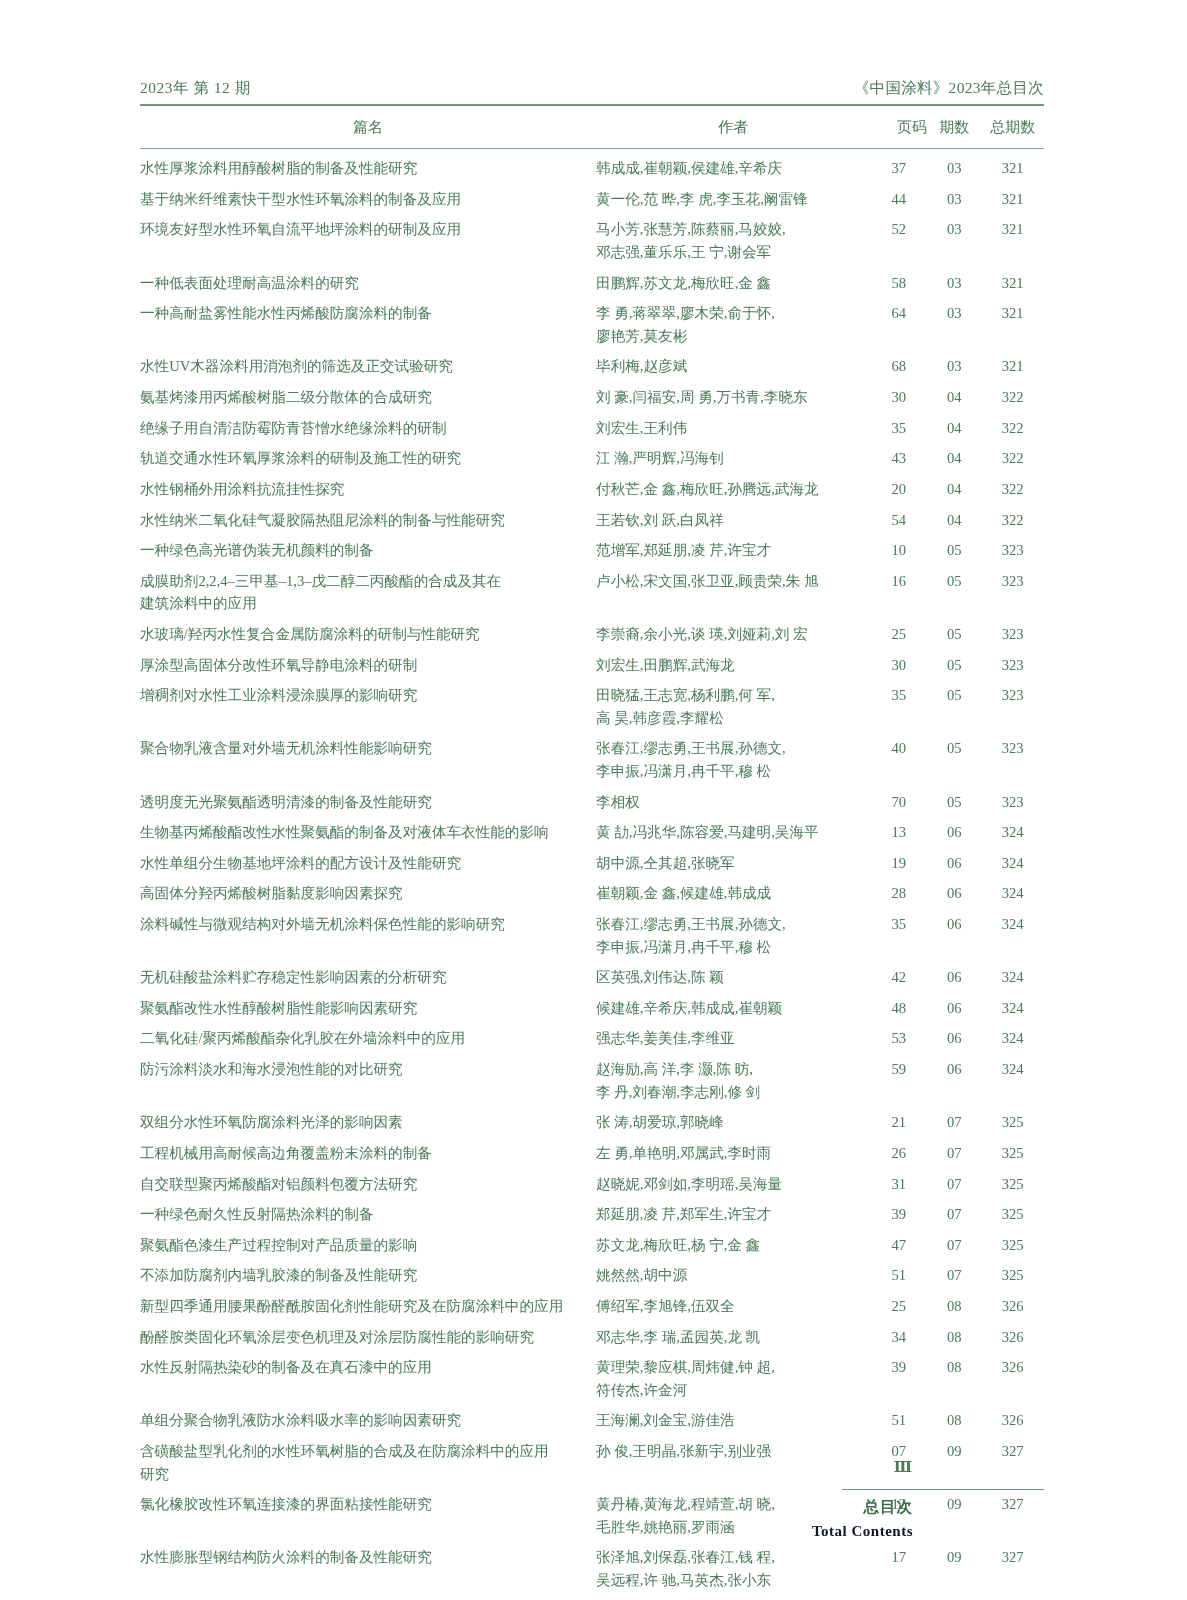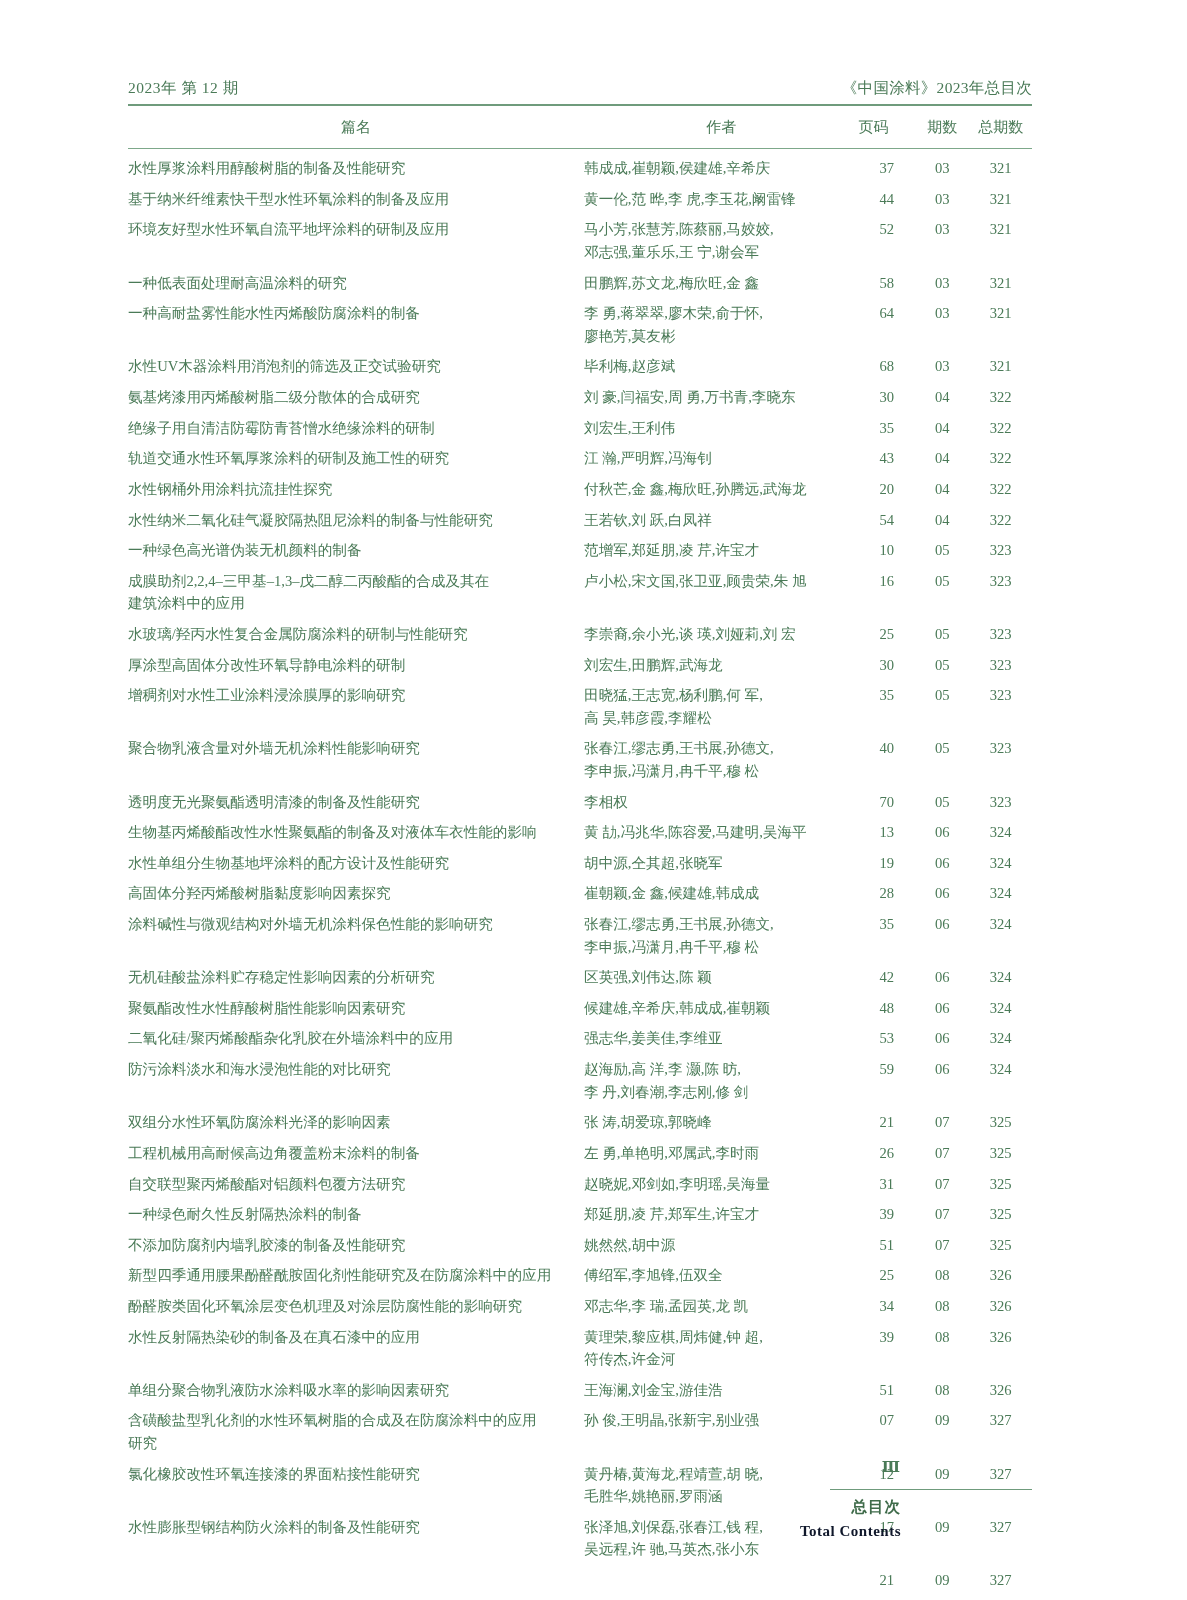--- a/index.html
+++ b/index.html
@@ -17,7 +17,7 @@
   }
   .page {
     position: absolute;
-    left: 0; top: 0;
+    left: 12px; top: 0;
     width: 1056px;
     height: 1600px;
     box-sizing: border-box;

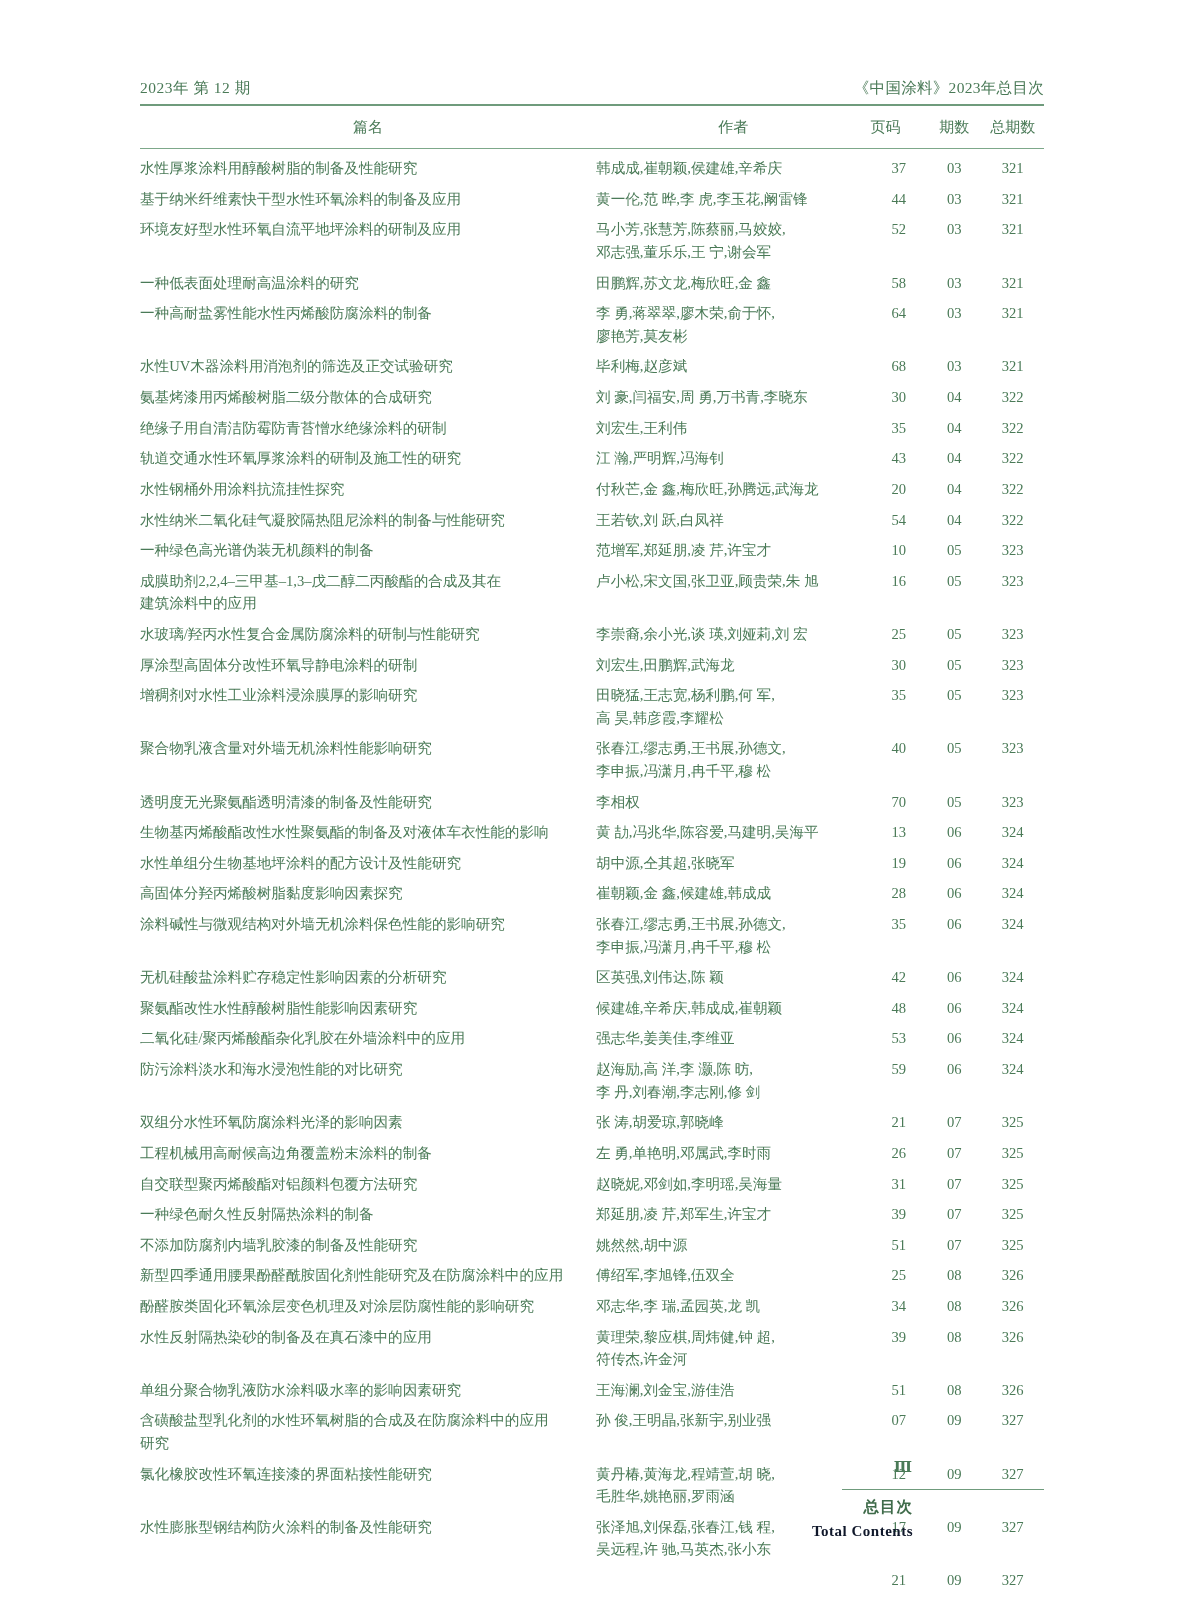--- a/index.html
+++ b/index.html
@@ -101,7 +101,7 @@
   }
   th.h-title { width: 452px; text-align: center; }
   th.h-author { width: 272px; text-align: center; }
-  th.h-page { width: 56px; text-align: left; }
+  th.h-page { width: 56px; text-align: right; }
   th.h-issue { width: 54px; text-align: center; }
   th.h-total { width: 62px; text-align: center; }
 

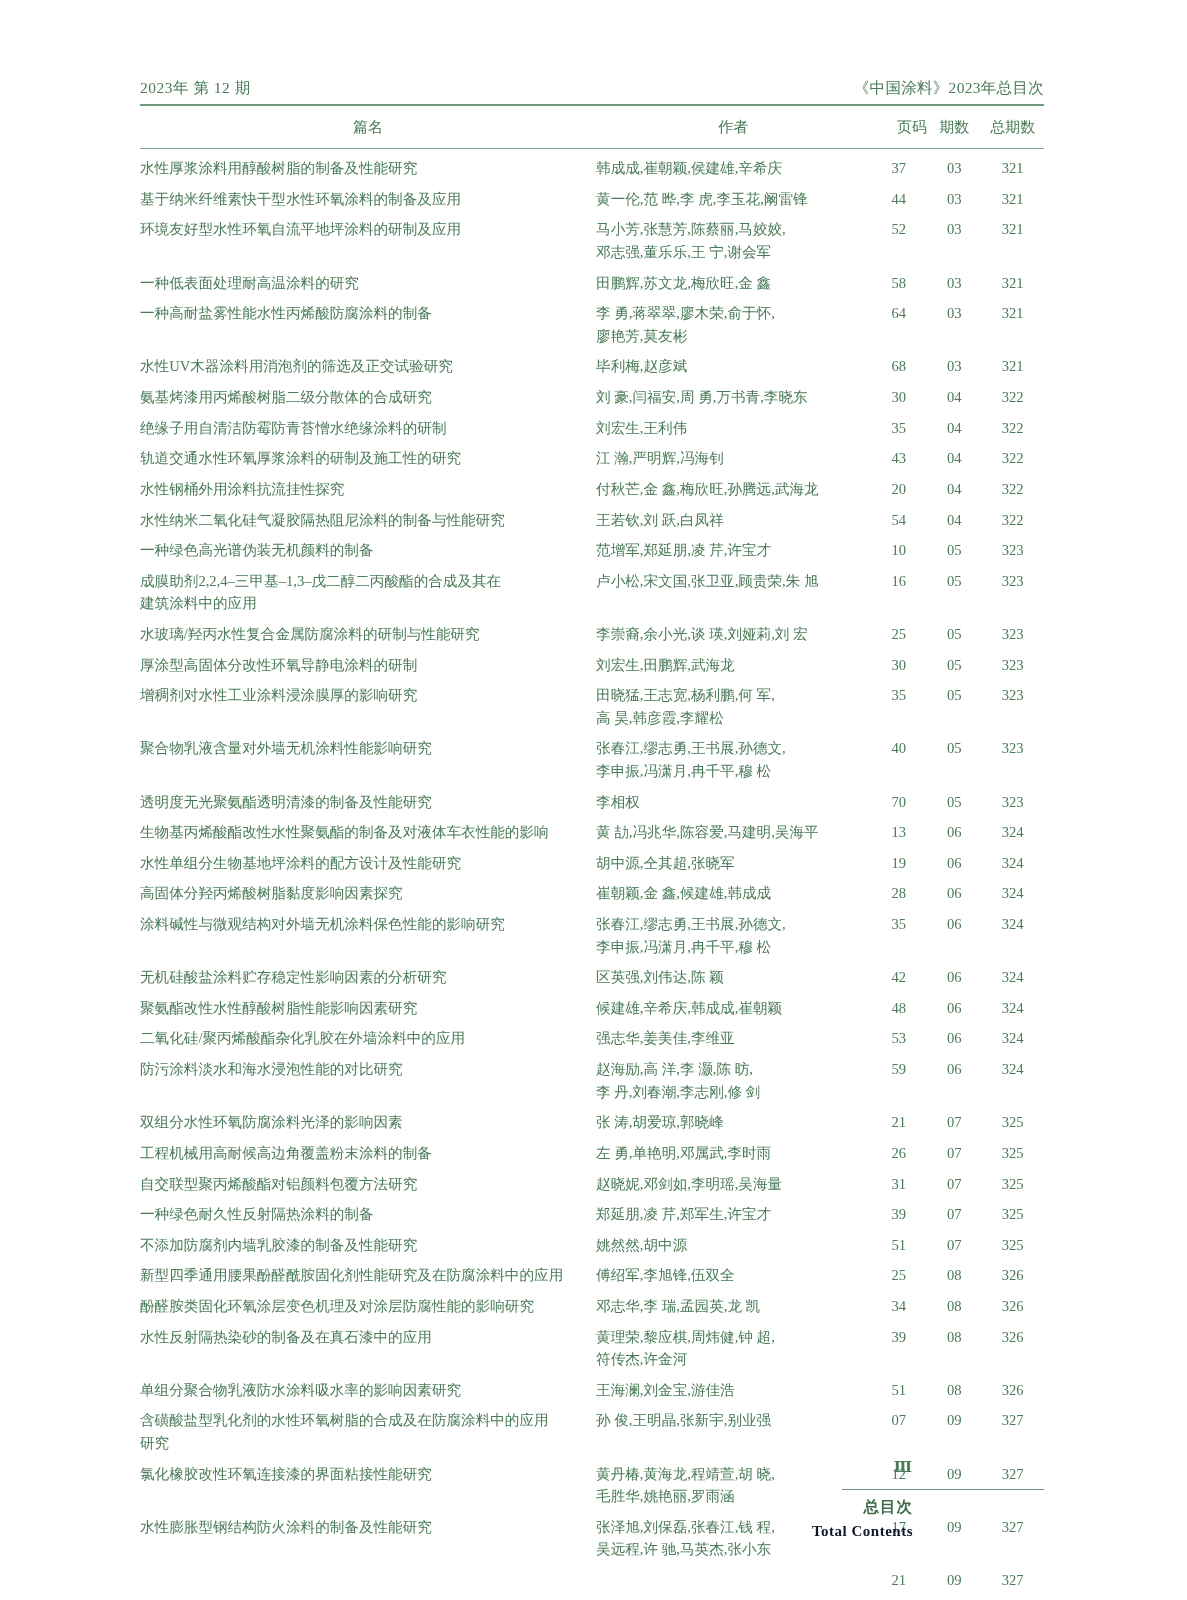--- a/index.html
+++ b/index.html
@@ -390,6 +390,13 @@
             <td class="c-total">325</td>
           </tr>
           <tr>
+            <td class="c-title"><span class="title-cell">聚氨酯色漆生产过程控制对产品质量的影响</span></td>
+            <td class="c-author"><span class="author-cell">苏文龙,梅欣旺,杨   宁,金   鑫</span></td>
+            <td class="c-page">47</td>
+            <td class="c-issue">07</td>
+            <td class="c-total">325</td>
+          </tr>
+          <tr>
             <td class="c-title"><span class="title-cell">不添加防腐剂内墙乳胶漆的制备及性能研究</span></td>
             <td class="c-author"><span class="author-cell">姚然然,胡中源</span></td>
             <td class="c-page">51</td>

